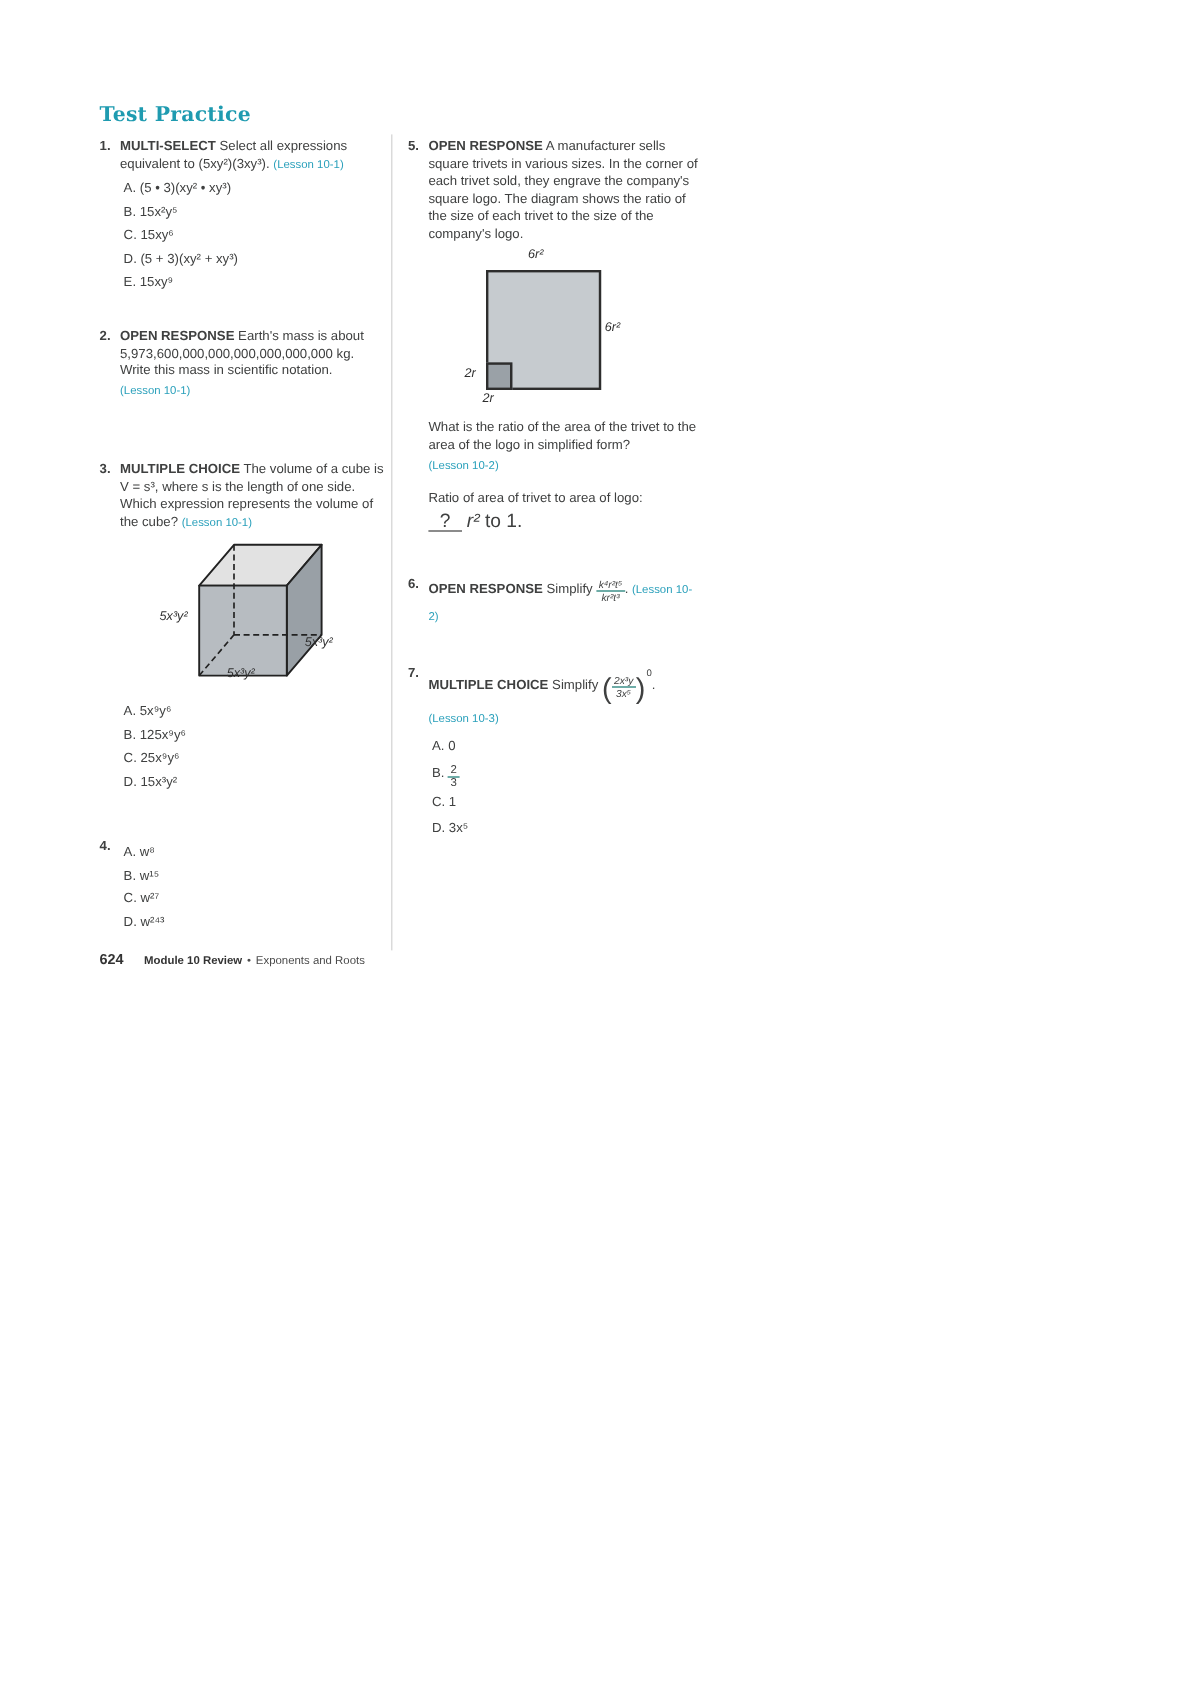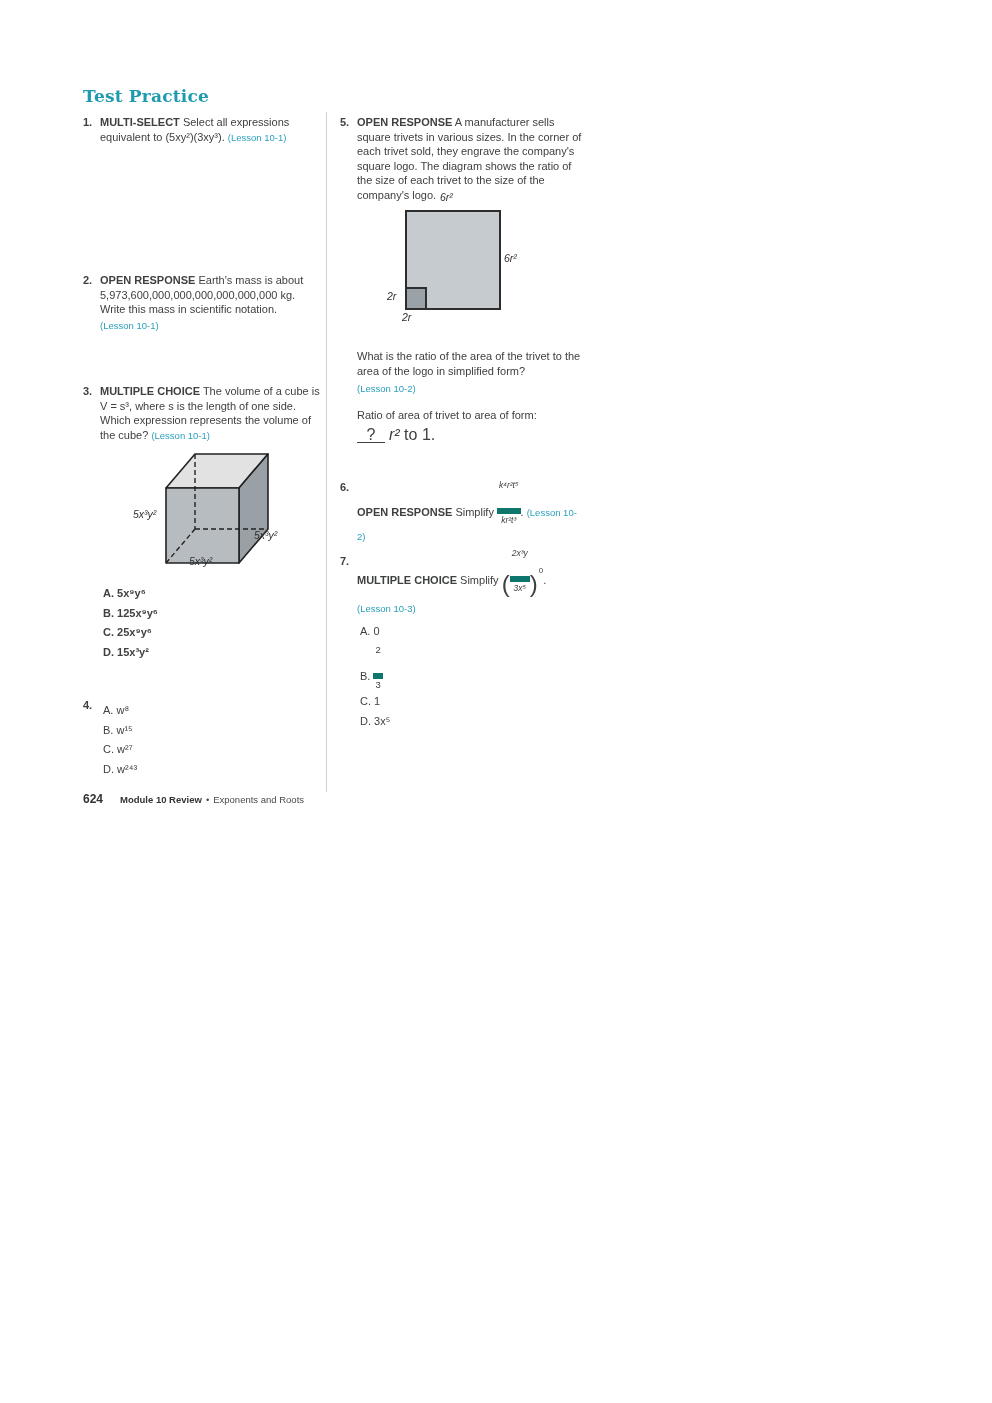--- a/index.html
+++ b/index.html
@@ -73,6 +73,13 @@
       <span class="qnum">1.</span>
       <div class="qbody">
         <p class="stem"><b class="qtype">MULTI-SELECT</b> <span>Select all expressions equivalent to (5xy²)(3xy³).</span> <a class="lesson">(Lesson 10-1)</a></p>
+        <ul class="opts">
+          <li>A. (5 • 3)(xy² • xy³)</li>
+          <li>B. 15x²y⁵</li>
+          <li>C. 15xy⁶</li>
+          <li>D. (5 + 3)(xy² + xy³)</li>
+          <li>E. 15xy⁹</li>
+        </ul>
       </div>
     </section>
 

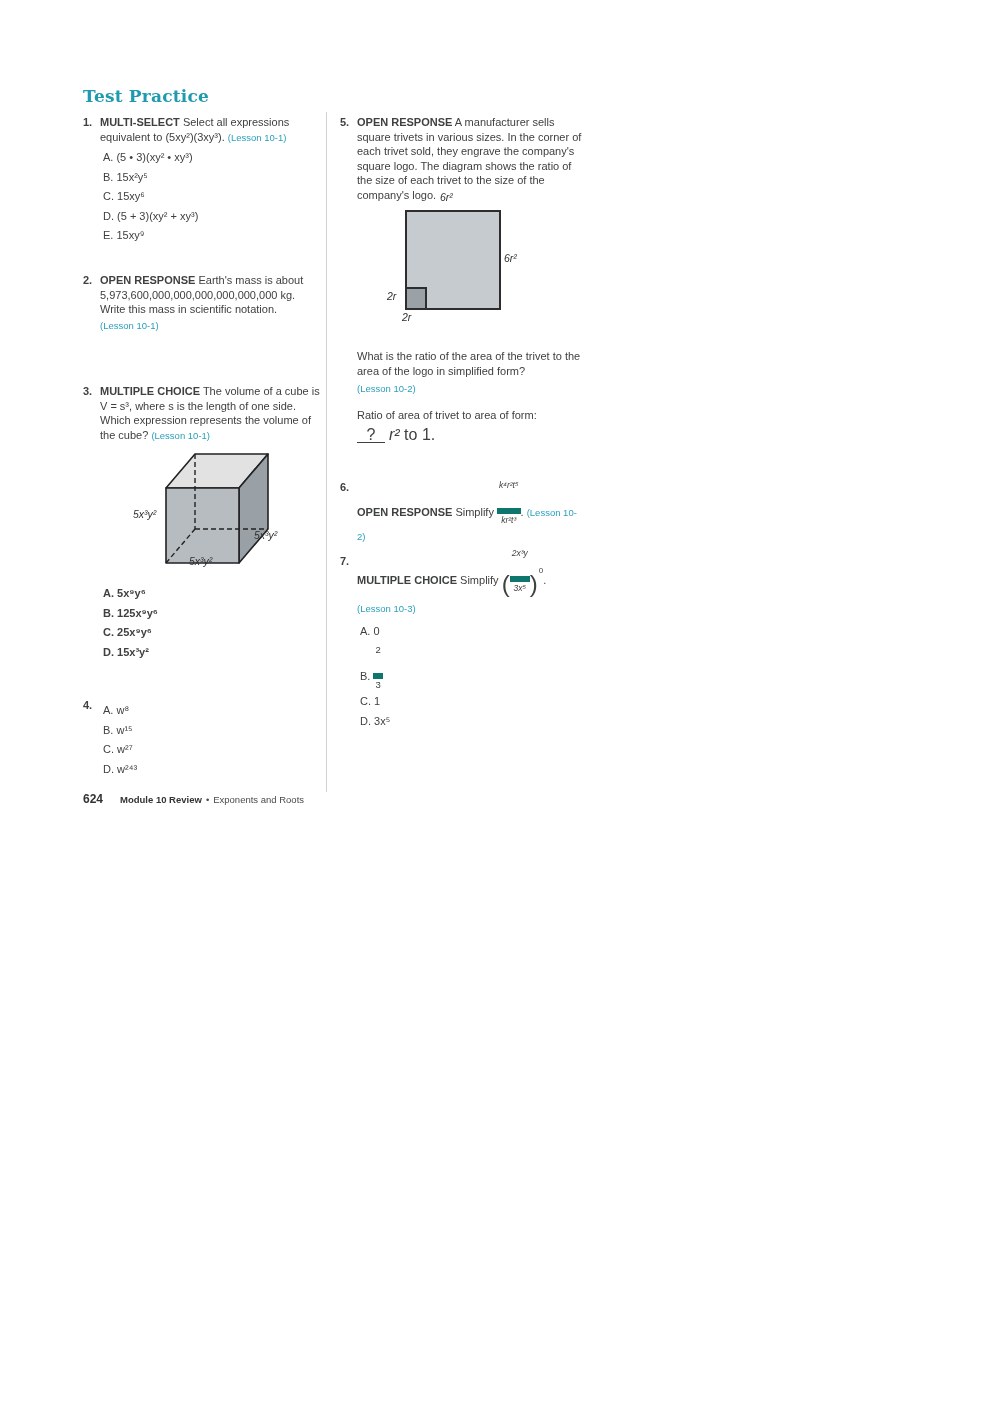--- a/index.html
+++ b/index.html
@@ -28,7 +28,7 @@
   .cube-fig svg{position:absolute;left:72px;top:8px;}
   .fig-label{position:absolute;font-size:10.5px;font-style:italic;color:#2f2f2f;white-space:nowrap;}
   
-  .trivet-fig{position:absolute;top:193px;left:0;width:248px;height:142px;}
+  .trivet-fig{position:absolute;top:208px;left:0;width:248px;height:142px;}
   .trivet-big{position:absolute;left:65px;top:17px;width:96px;height:100px;box-sizing:border-box;
               background:#c6cbcf;border:2px solid #2d2d2d;}
   .trivet-small{position:absolute;left:-2px;bottom:-2px;width:22px;height:23px;box-sizing:border-box;

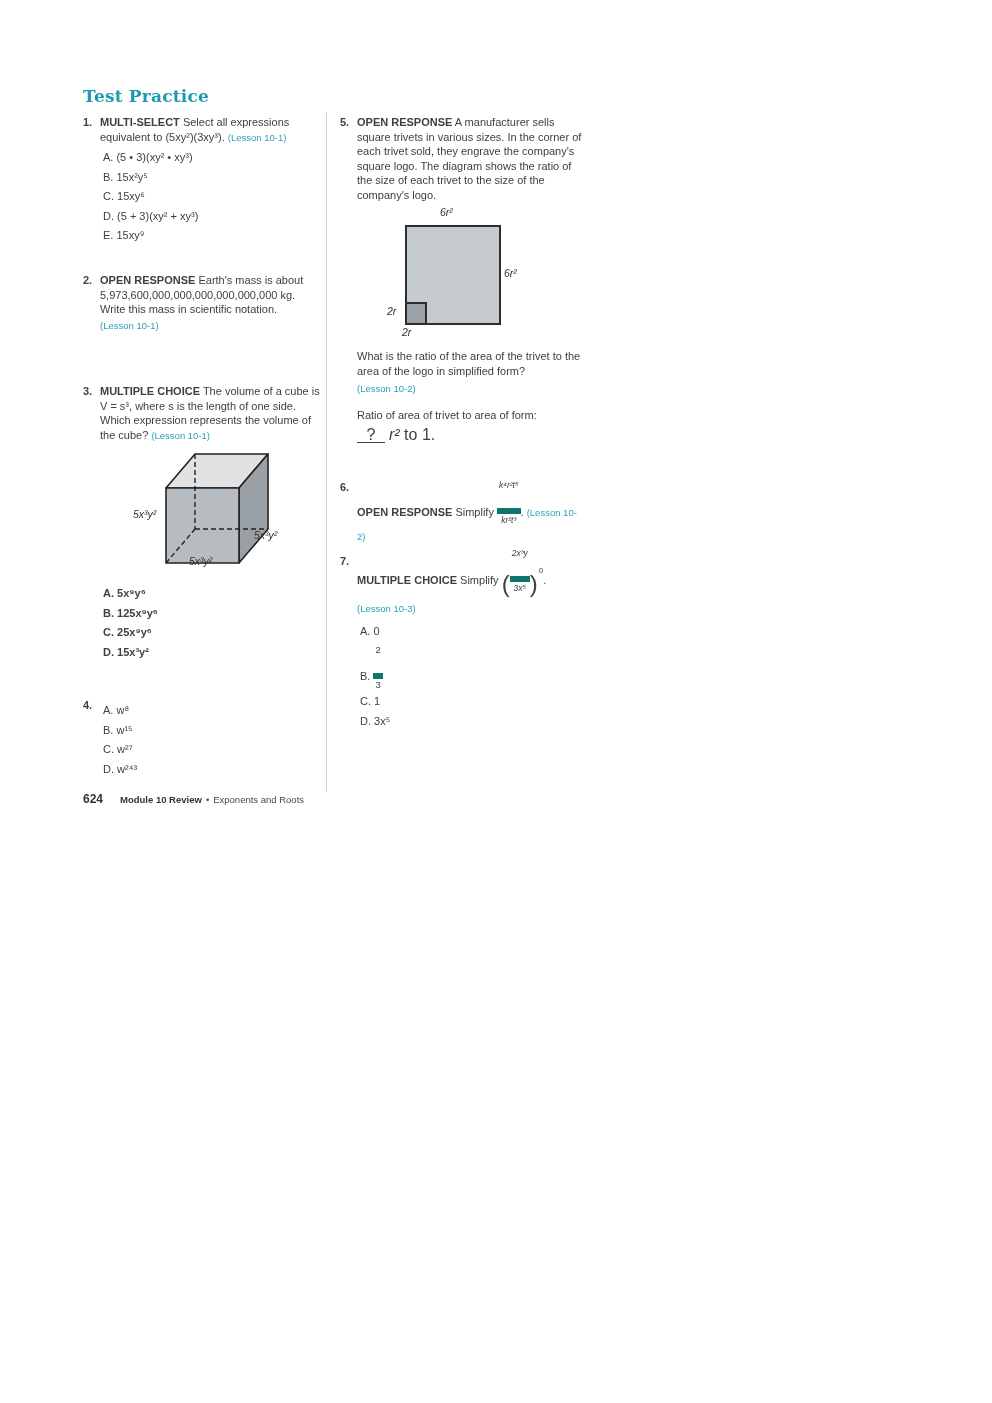--- a/index.html
+++ b/index.html
@@ -155,7 +155,7 @@
     <div class="q5sub">
       <p class="stem">What is the ratio of the area of the trivet to the area of the logo in simplified form?</p>
       <a class="lesson block">(Lesson 10-2)</a>
-      <p class="stem ratio-label">Ratio of area of trivet to area of form:</p>
+      <p class="stem ratio-label">Ratio of area of trivet to area of logo:</p>
       <p class="ratio-line"><span class="blank">?</span><i>r²</i> <span>to 1.</span></p>
     </div>
 

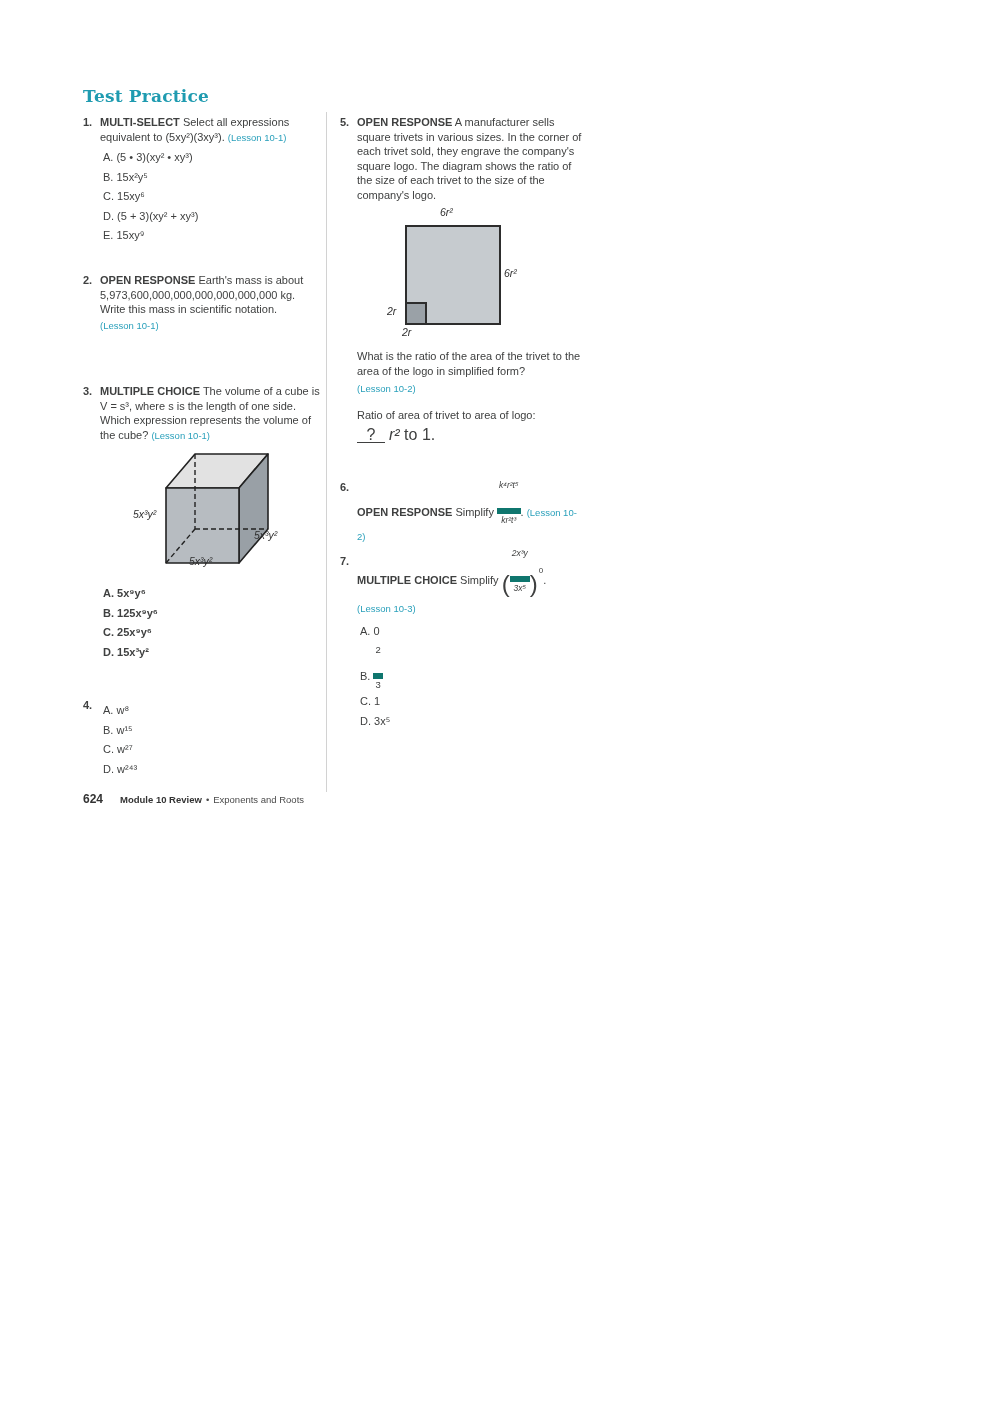--- a/index.html
+++ b/index.html
@@ -42,7 +42,7 @@
   
   .frac{display:inline-block;text-align:center;vertical-align:-7px;font-size:8.5px;
         font-style:italic;line-height:10px;}
-  .frac .fnum{display:block;border-bottom:6px solid #0f766e;padding:0 2px 18px 2px;}
+  .frac .fnum{display:block;border-bottom:1px solid #0f766e;padding:0 2px 0 2px;}
   .frac .fden{display:block;padding-top:0.5px;}
   .frac.upright{font-style:normal;font-size:9.5px;vertical-align:-8px;}
   .bigparen{font-size:24px;font-weight:400;vertical-align:-8px;color:#3f4040;}

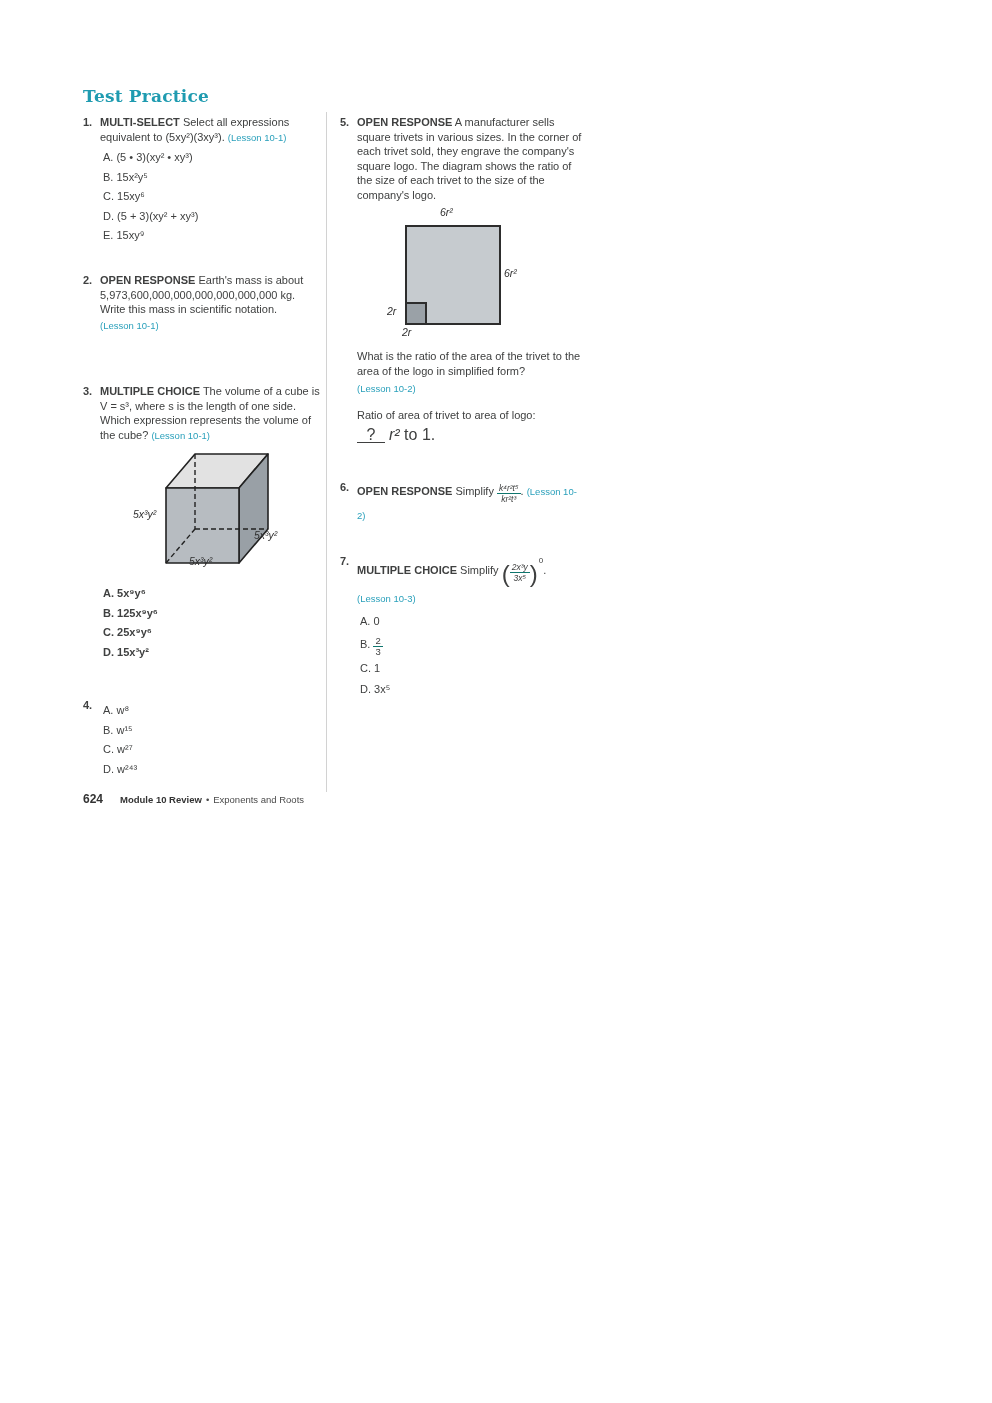--- a/index.html
+++ b/index.html
@@ -22,7 +22,7 @@
   .lesson.block{display:inline-block;margin-top:2px;}
   .opts{list-style:none;margin:7px 0 0 0;padding:0 0 0 3px;font-size:11px;}
   .opts li{margin-bottom:8.5px;line-height:11px;}
-  .opts-block{position:absolute;font-weight:bold;}
+  .opts-block{position:absolute;}
   
   .cube-fig{position:absolute;top:443px;left:10px;width:243px;height:142px;}
   .cube-fig svg{position:absolute;left:72px;top:8px;}

